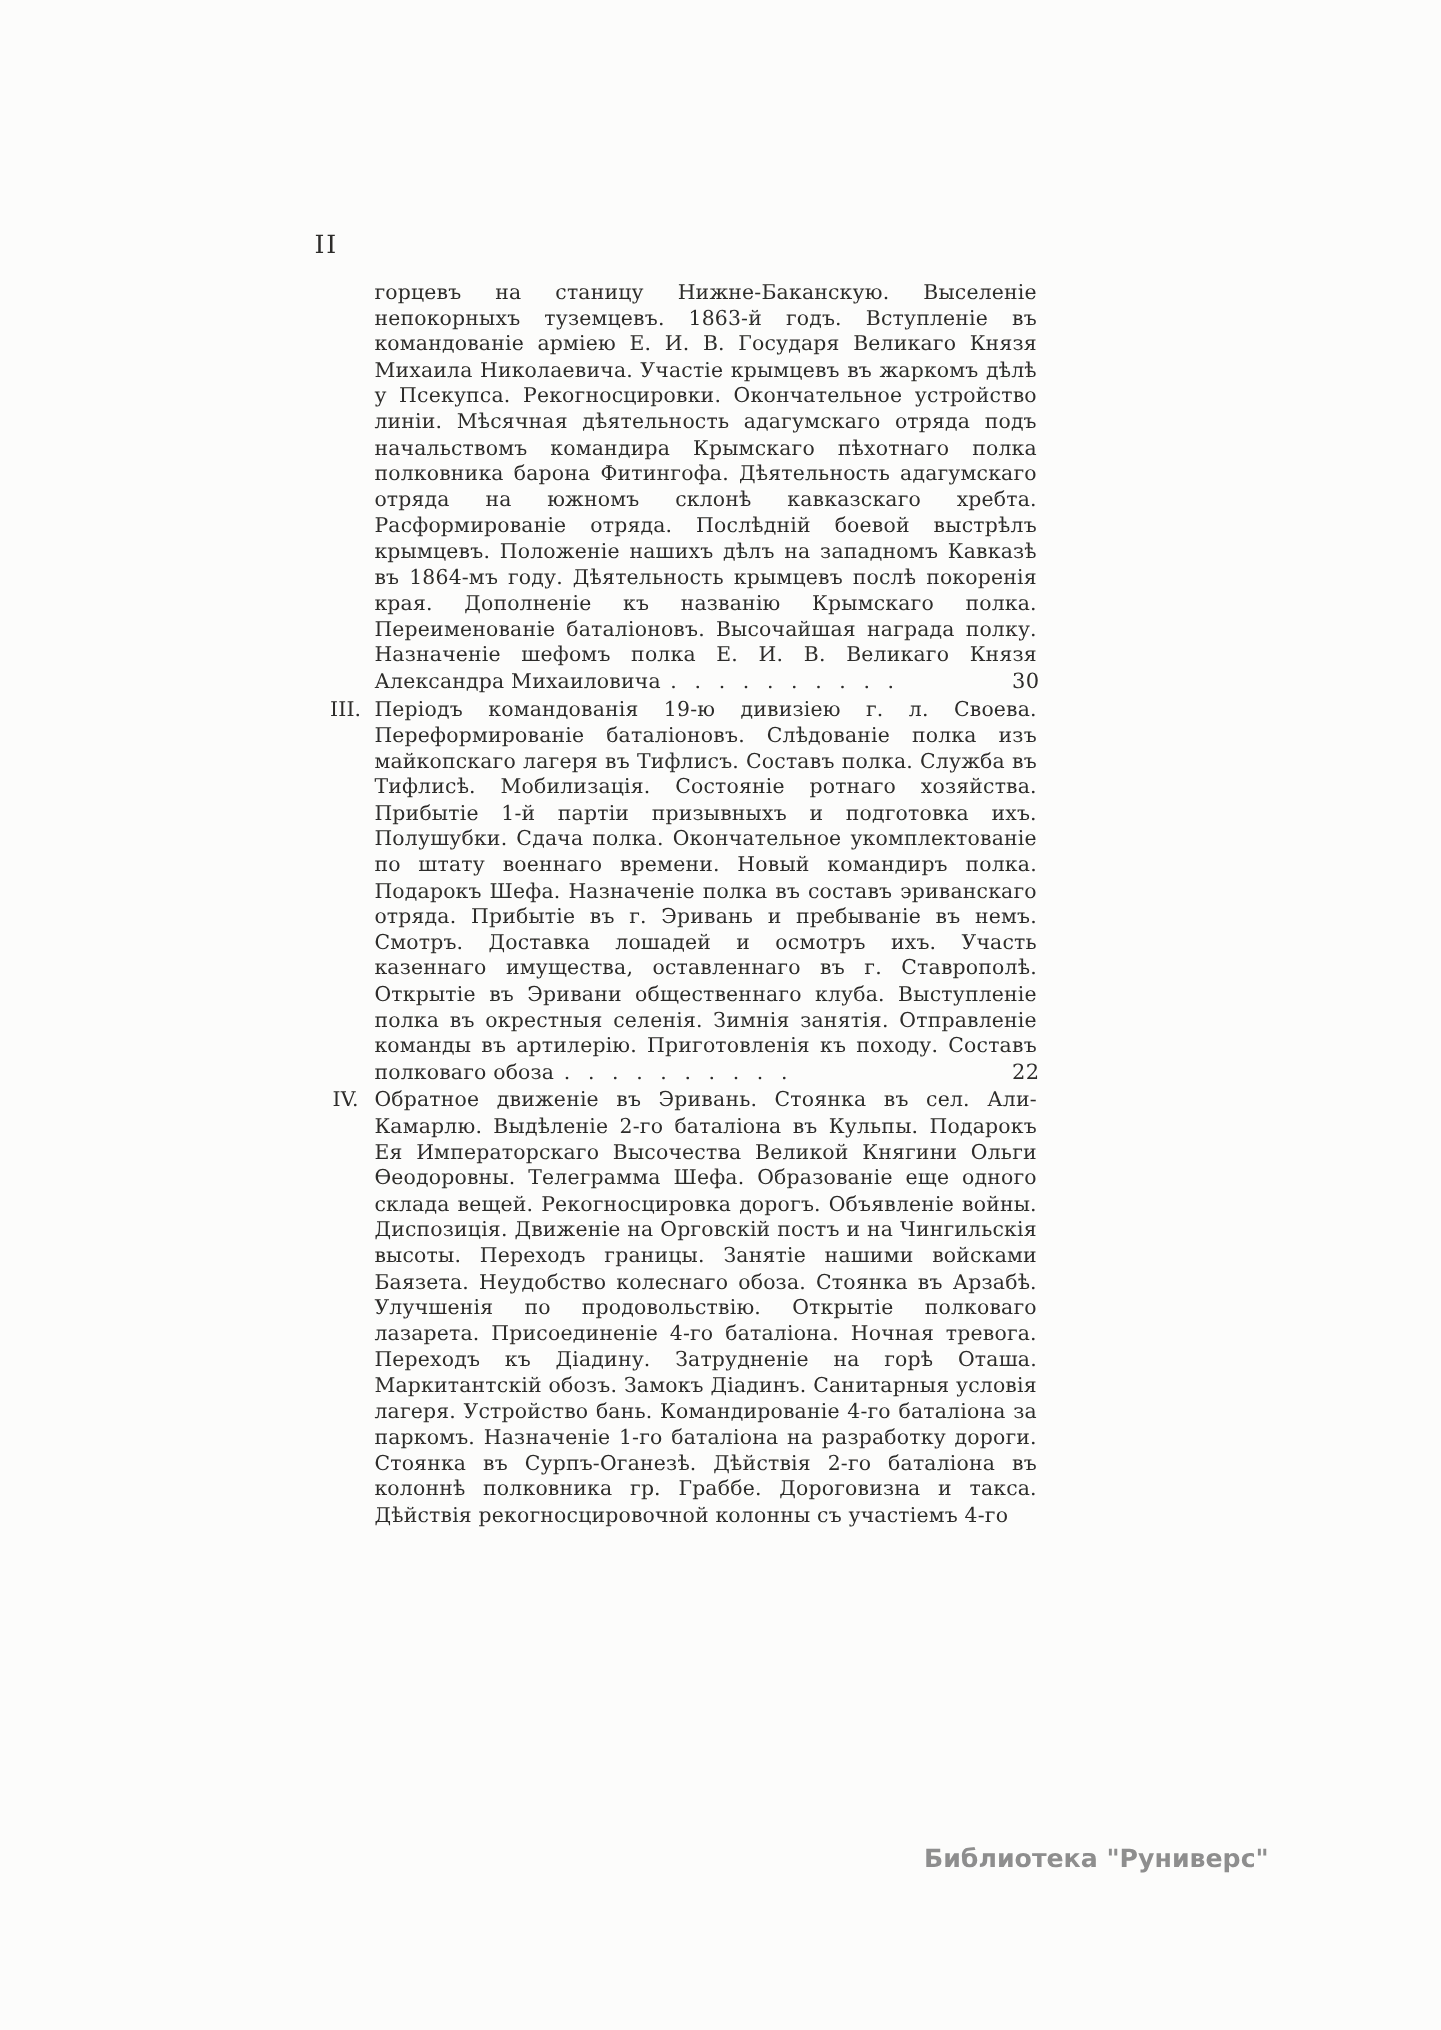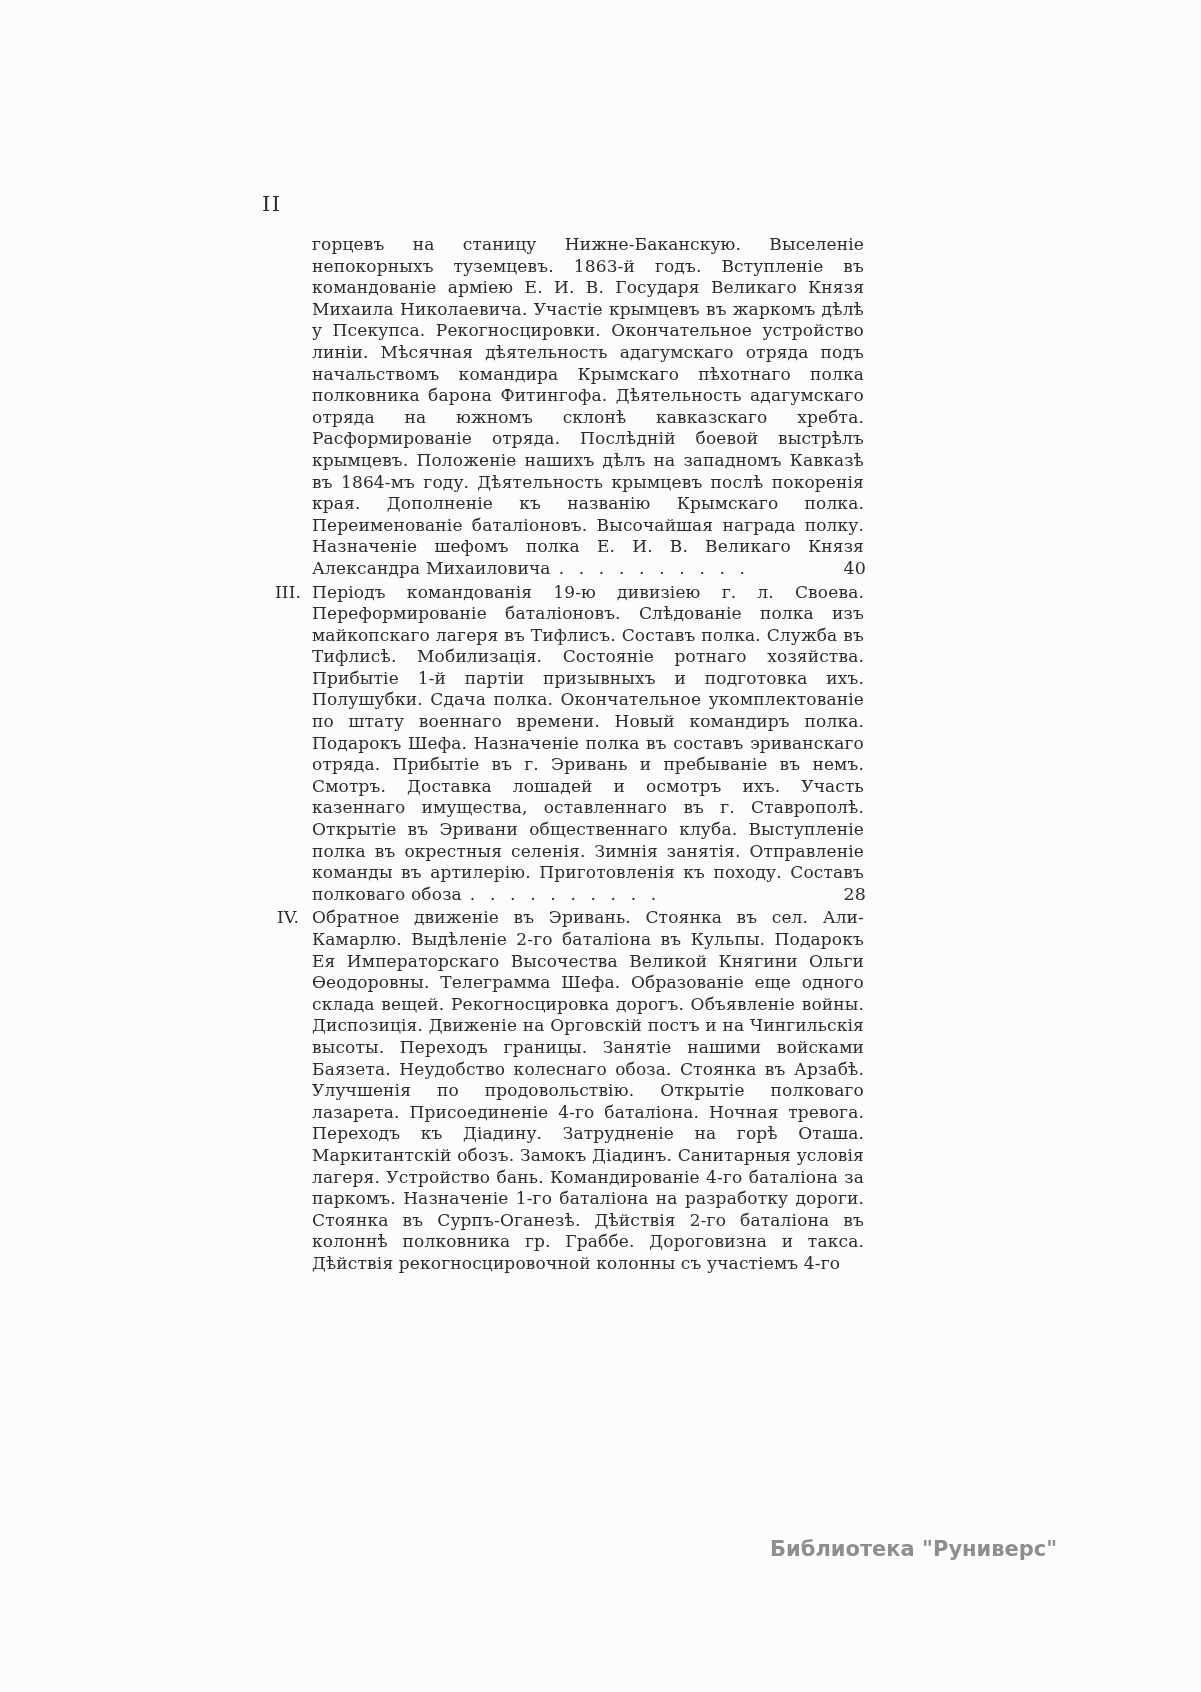--- a/index.html
+++ b/index.html
@@ -81,7 +81,7 @@
 
     <div class="toc-entry">
       <span class="numeral"></span><span>горцевъ на станицу Нижне-Баканскую. Выселеніе непокорныхъ туземцевъ. 1863-й годъ. Вступленіе въ командованіе арміею Е. И. В. Государя Великаго Князя Михаила Николаевича. Участіе крымцевъ въ жаркомъ дѣлѣ у Псекупса. Рекогносцировки. Окончательное устройство линіи. Мѣсячная дѣятельность адагумскаго отряда подъ начальствомъ командира Крымскаго пѣхотнаго полка полковника барона Фитингофа. Дѣятельность адагумскаго отряда на южномъ склонѣ кавказскаго хребта. Расформированіе отряда. Послѣдній боевой выстрѣлъ крымцевъ. Положеніе нашихъ дѣлъ на западномъ Кавказѣ въ 1864-мъ году. Дѣятельность крымцевъ послѣ покоренія края. Дополненіе къ названію Крымскаго полка. Переименованіе баталіоновъ. Высочайшая награда полку. Назначеніе шефомъ полка Е. И. В. Великаго Князя Александра Михаиловича</span><span class="leaders">. . . . . . . . . .</span>
-      <span class="page-ref">40</span>
+      <span class="page-ref">30</span>
     </div>
 
     <div class="toc-entry">

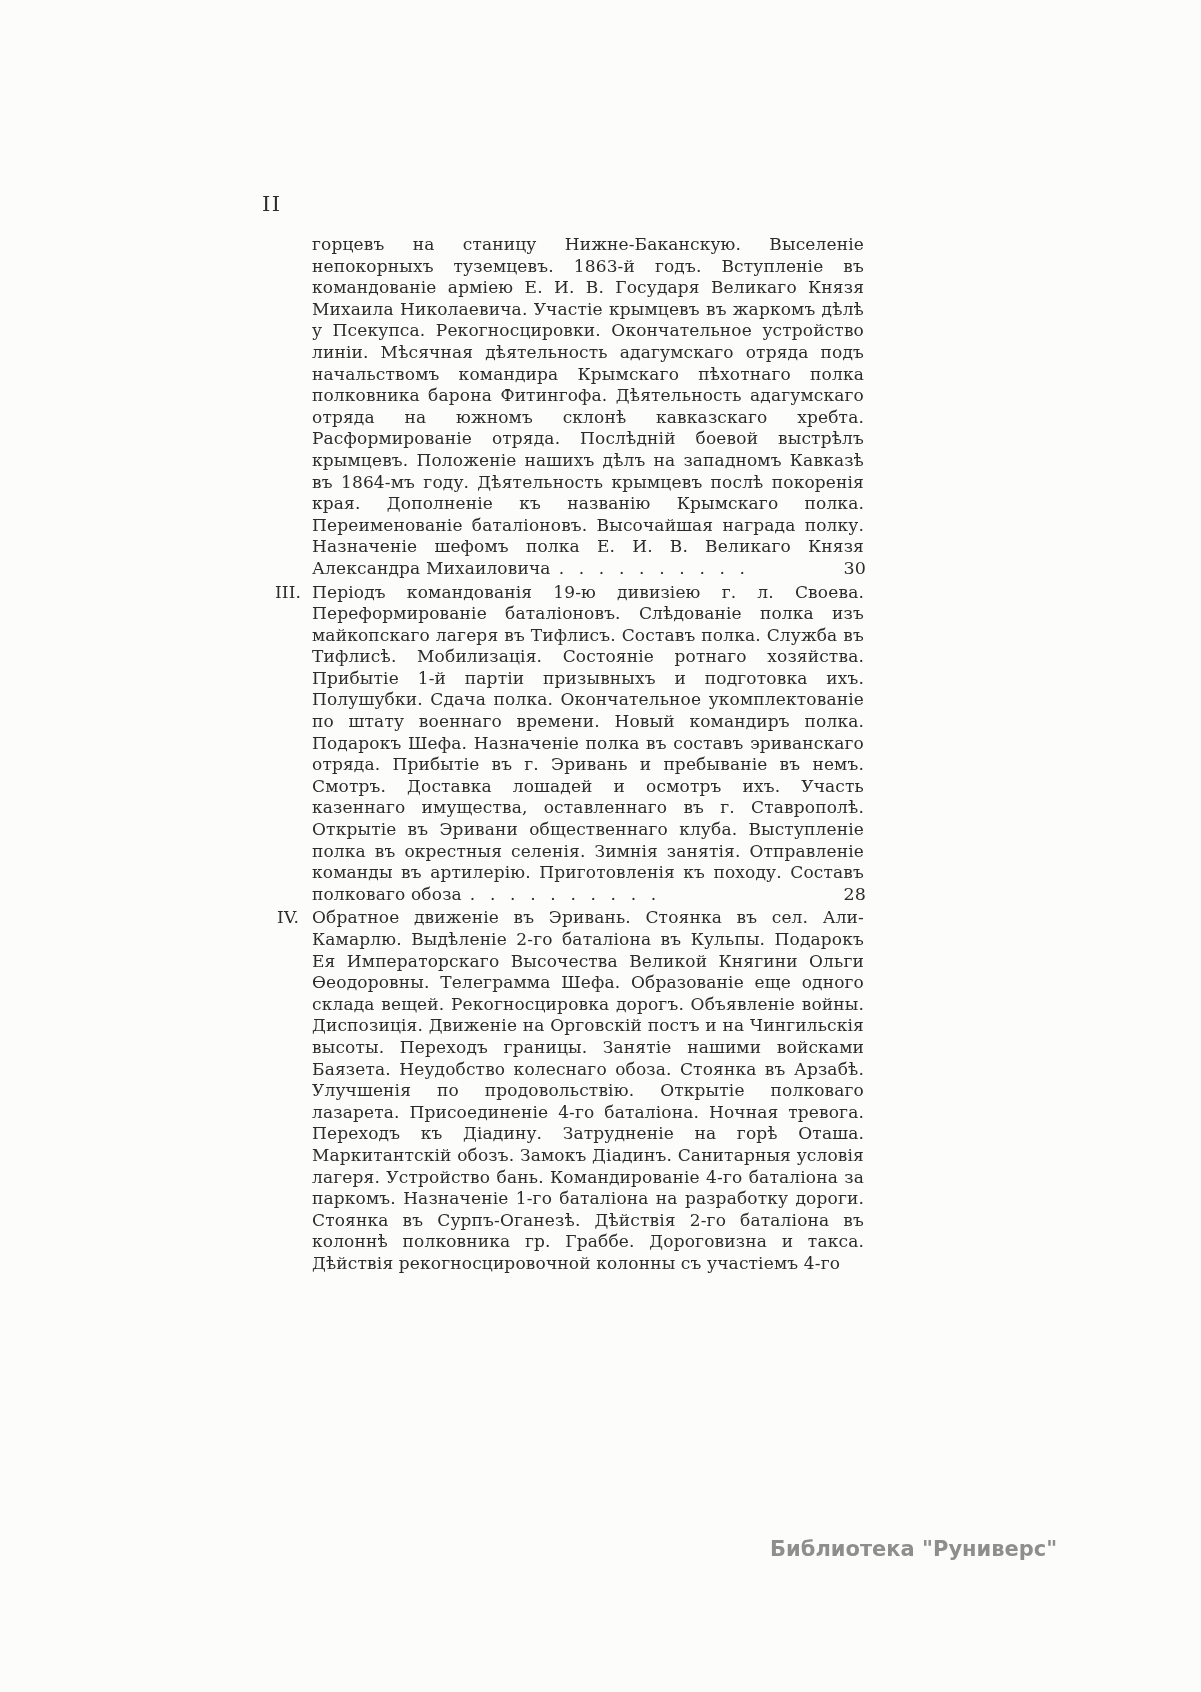--- a/index.html
+++ b/index.html
@@ -86,7 +86,7 @@
 
     <div class="toc-entry">
       <span class="numeral">III.</span><span>Періодъ командованія 19-ю дивизіею г. л. Своева. Переформированіе баталіоновъ. Слѣдованіе полка изъ майкопскаго лагеря въ Тифлисъ. Составъ полка. Служба въ Тифлисѣ. Мобилизація. Состояніе ротнаго хозяйства. Прибытіе 1-й партіи призывныхъ и подготовка ихъ. Полушубки. Сдача полка. Окончательное укомплектованіе по штату военнаго времени. Новый командиръ полка. Подарокъ Шефа. Назначеніе полка въ составъ эриванскаго отряда. Прибытіе въ г. Эривань и пребываніе въ немъ. Смотръ. Доставка лошадей и осмотръ ихъ. Участь казеннаго имущества, оставленнаго въ г. Ставрополѣ. Открытіе въ Эривани общественнаго клуба. Выступленіе полка въ окрестныя селенія. Зимнія занятія. Отправленіе команды въ артилерію. Приготовленія къ походу. Составъ полковаго обоза</span><span class="leaders">. . . . . . . . . .</span>
-      <span class="page-ref">28</span>
+      <span class="page-ref">22</span>
     </div>
 
     <div class="toc-entry">

